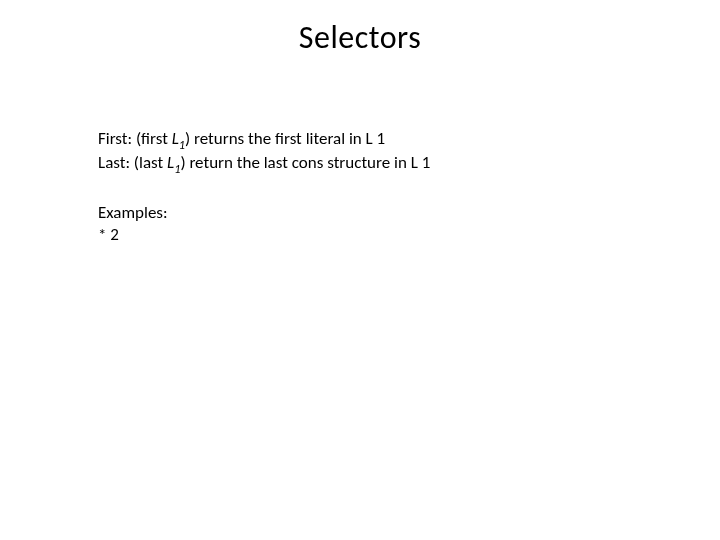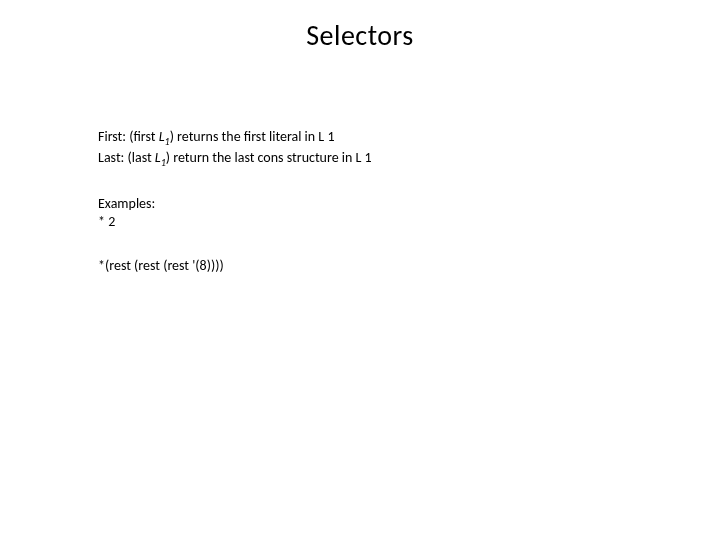--- a/index.html
+++ b/index.html
@@ -23,7 +23,7 @@
     left: 0;
     width: 720px;
     text-align: center;
-    font-size: 28px;
+    font-size: 32px;
     font-weight: 400;
     letter-spacing: 0.5px;
   }

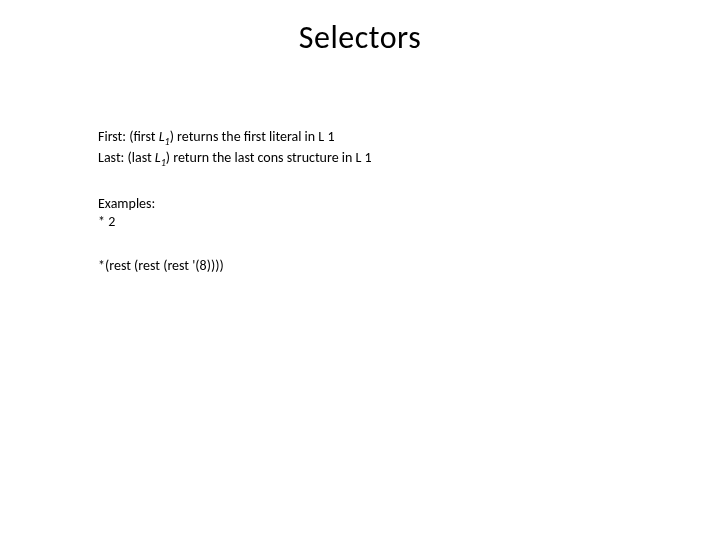--- a/index.html
+++ b/index.html
@@ -32,7 +32,7 @@
     top: 128px;
     left: 98px;
     width: 540px;
-    font-size: 14px;
+    font-size: 17px;
     line-height: 1.28;
     font-weight: 400;
   }

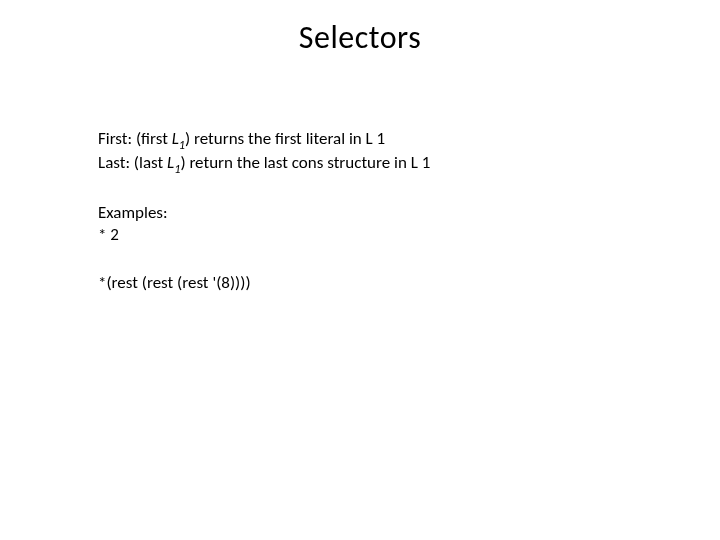--- a/index.html
+++ b/index.html
@@ -80,7 +80,6 @@
     </div>
 
     <div class="block">
-      <div class="row">*(rest (rest (rest '(8))))</div>
     </div>
 
   </div>

